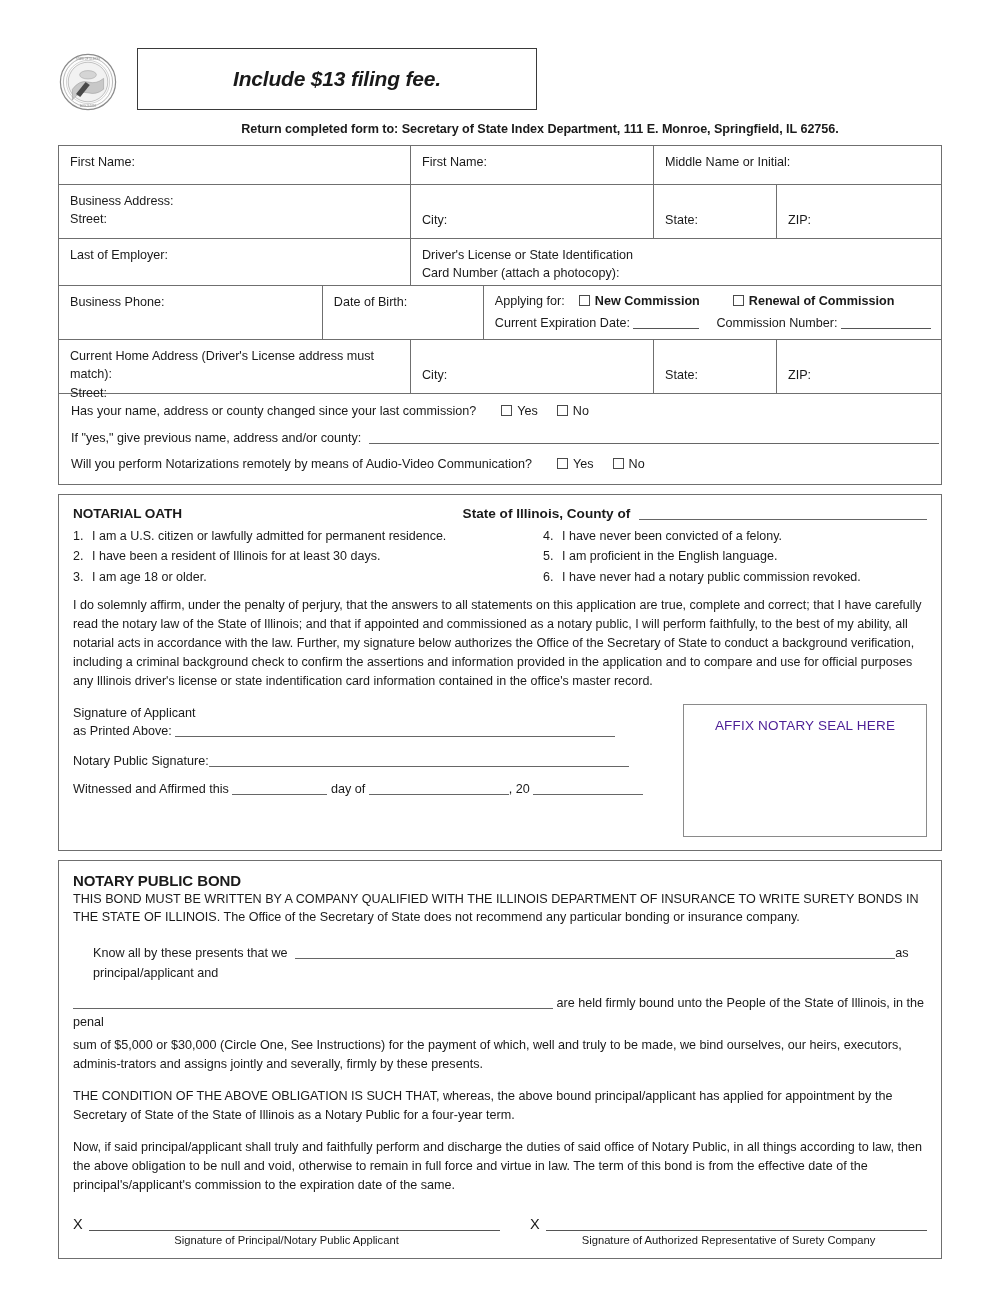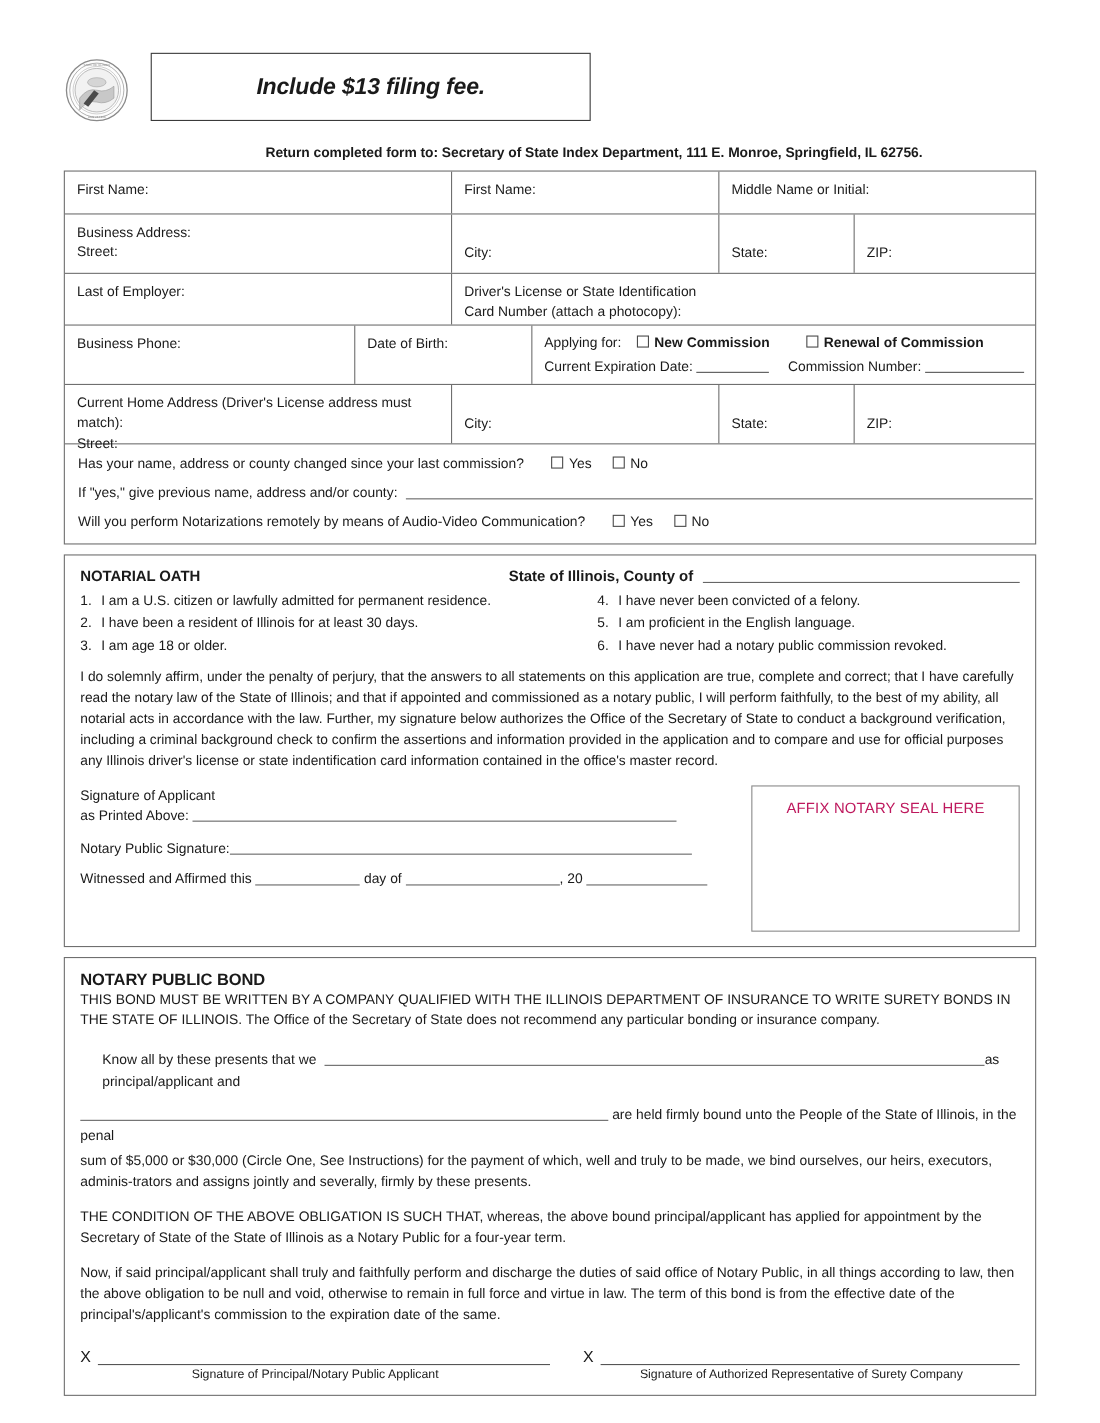--- a/index.html
+++ b/index.html
@@ -28,7 +28,7 @@
   }
   .fee-text { font-size:21px; font-weight:bold; font-style:italic; letter-spacing:-0.2px; }
   .return-line {
-    text-align:center; font-size:12.6px; font-weight:bold; margin-top:20px;
+    text-align:center; font-size:12.6px; font-weight:bold; margin-top:10px;
     padding-left:80px; letter-spacing:-0.05px;
   }
 

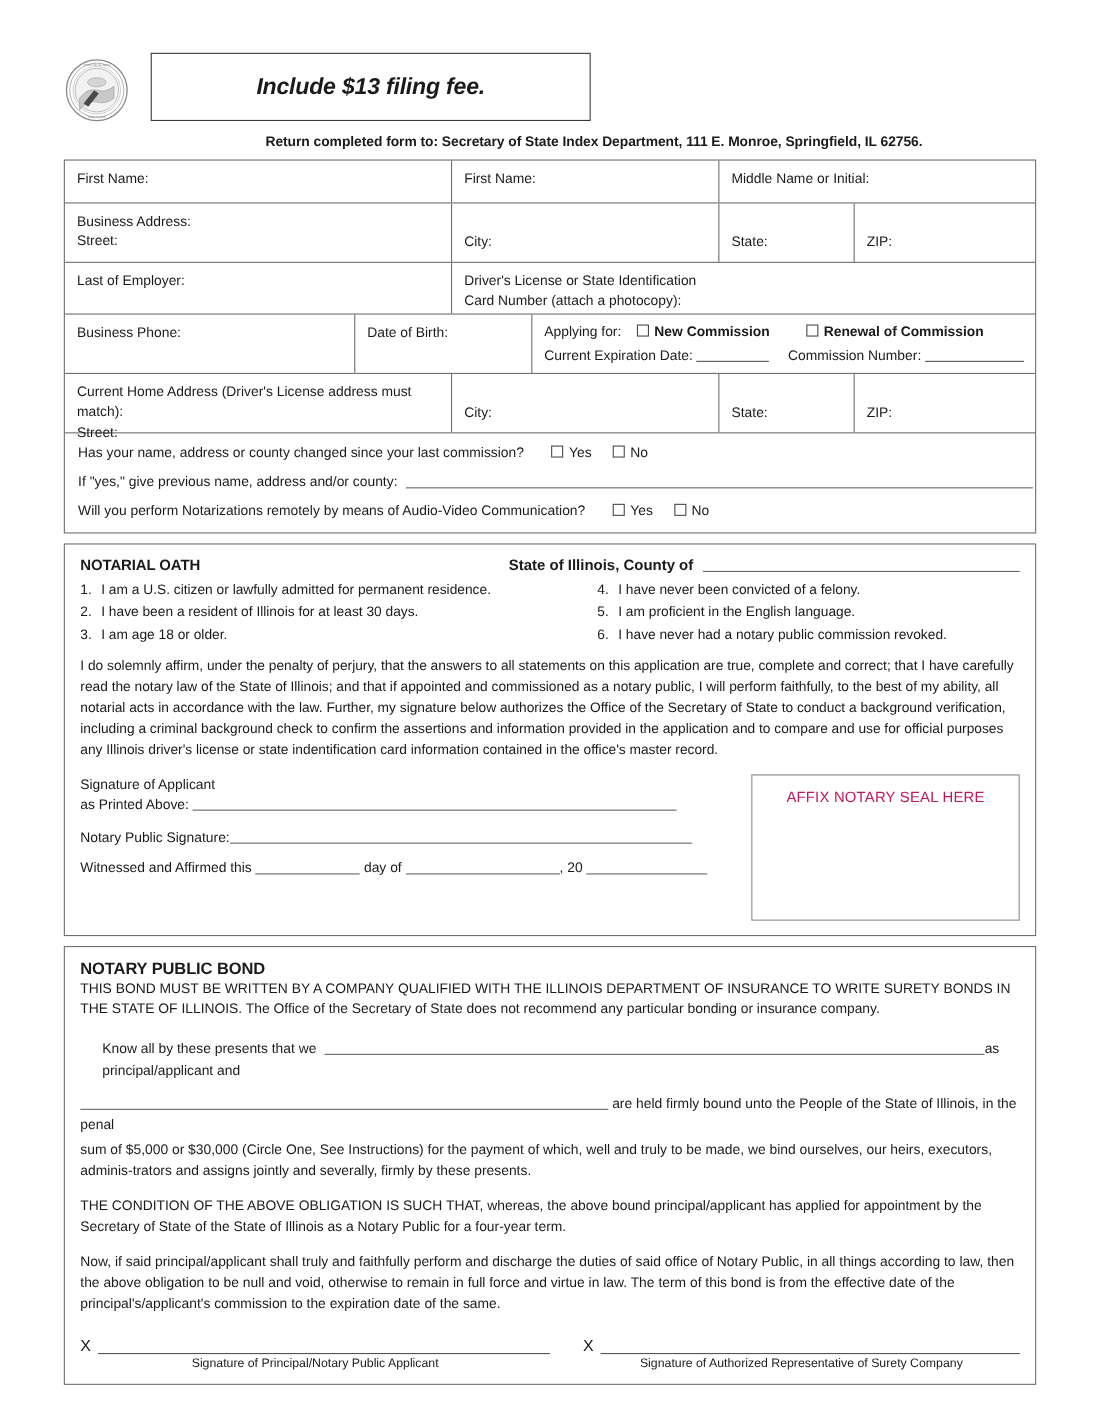--- a/index.html
+++ b/index.html
@@ -98,7 +98,7 @@
     margin-left:10px; flex:1; border:1.2px solid #8a8a8a; height:133px;
     text-align:center; padding-top:11px;
   }
-  .seal-box-text { font-size:13.5px; color:#be185d; font-weight:normal; letter-spacing:0.2px; }
+  .seal-box-text { font-size:13.5px; color:#4c1d95; font-weight:normal; letter-spacing:0.2px; }
 
   
   .bond { padding:11px 14px 12px 14px; }

